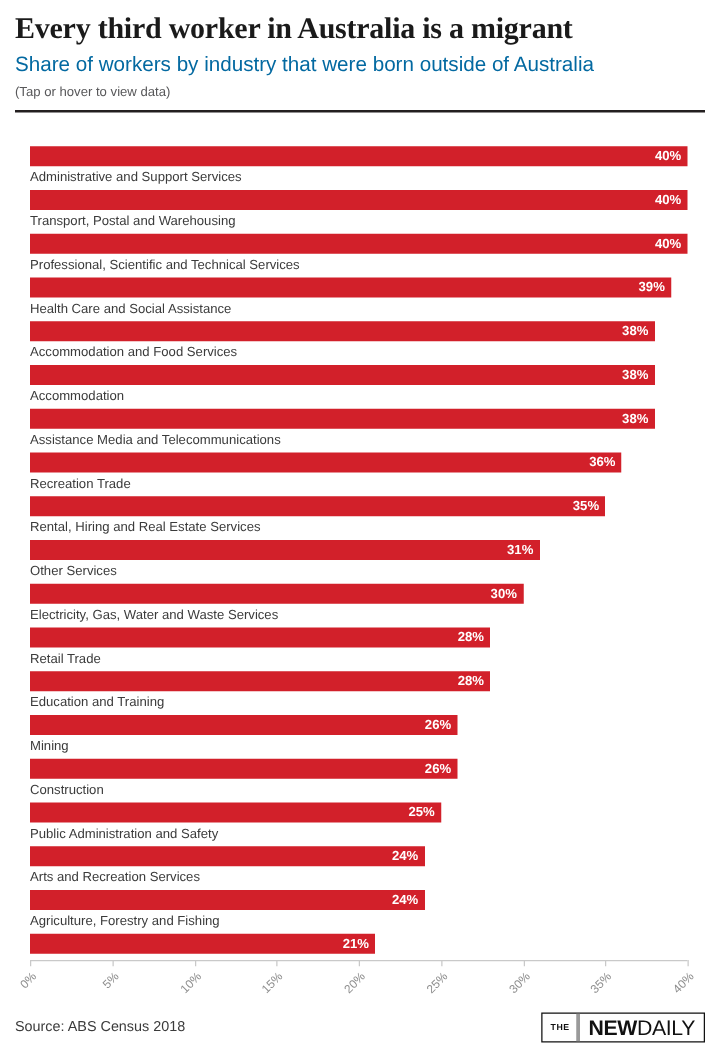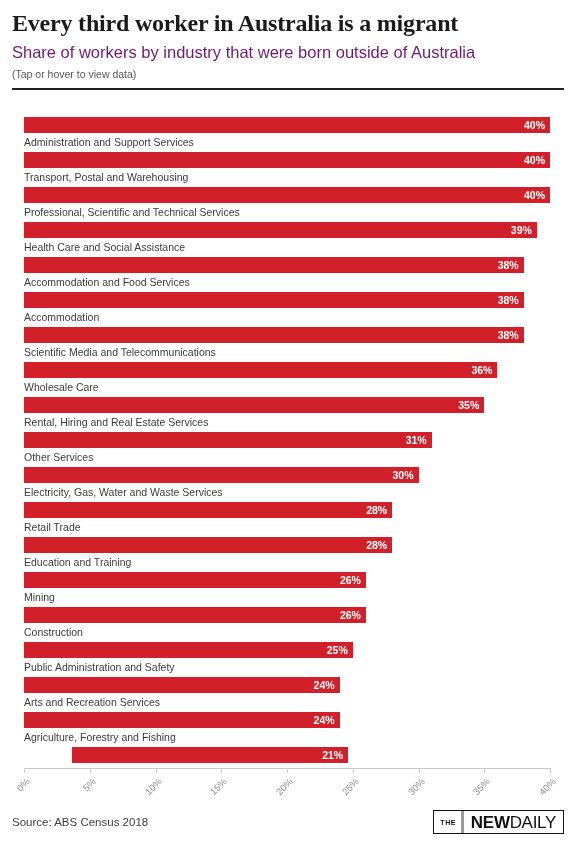--- a/index.html
+++ b/index.html
@@ -45,7 +45,7 @@
     font-family: "Liberation Sans", sans-serif;
     font-size: 16.5px;
     line-height: 22px;
-    color: #701a75;
+    color: #0369a1;
     margin: 0;
     padding-top: 3px;
     white-space: nowrap;

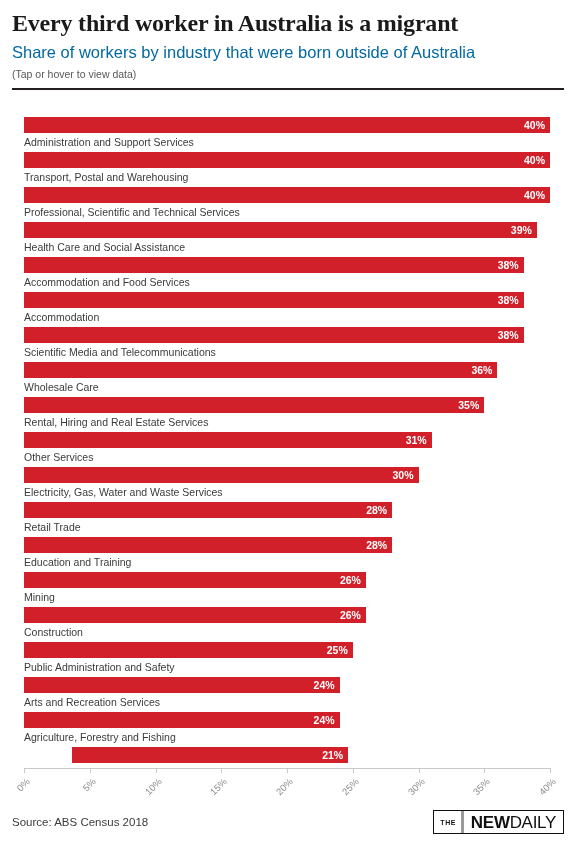--- a/index.html
+++ b/index.html
@@ -221,7 +221,7 @@
         </div>
       </div>
       <div class="bar-row" style="top: 35px;">
-        <div class="bar-label">Administration and Support Services</div>
+        <div class="bar-label">Administrative and Support Services</div>
         <div class="bar-track" style="width: 526px;">
           <div class="bar-fill" style="background: rgb(210, 32, 42);">
             <span class="bar-value">40%</span>

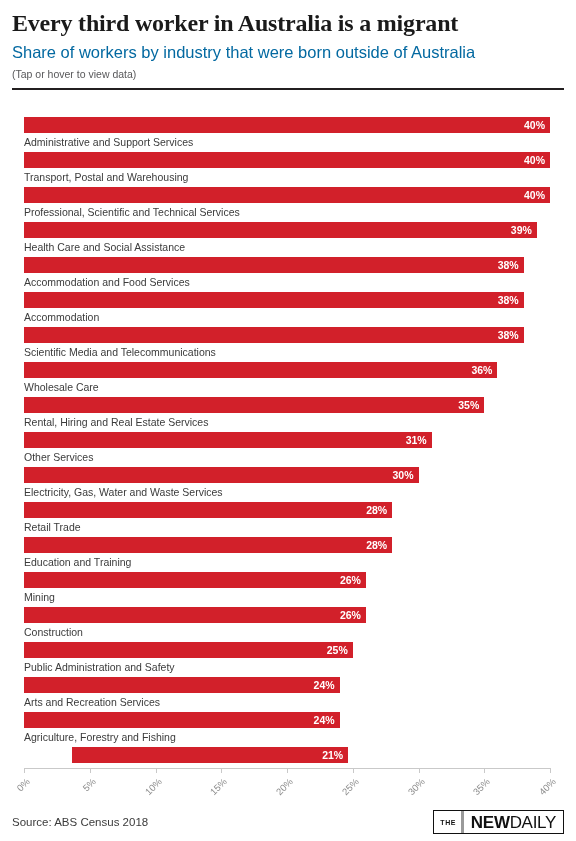--- a/index.html
+++ b/index.html
@@ -269,7 +269,7 @@
         </div>
       </div>
       <div class="bar-row" style="top: 245px;">
-        <div class="bar-label">Scientific Media and Telecommunications</div>
+        <div class="bar-label">Assistance Media and Telecommunications</div>
         <div class="bar-track" style="width: 473.4px;">
           <div class="bar-fill" style="background: rgb(210, 32, 42);">
             <span class="bar-value">36%</span>

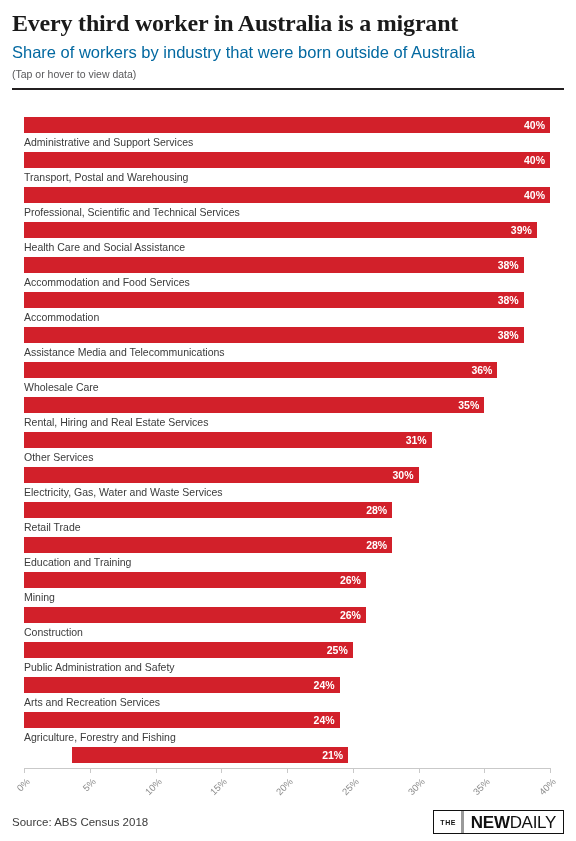--- a/index.html
+++ b/index.html
@@ -277,7 +277,7 @@
         </div>
       </div>
       <div class="bar-row" style="top: 280px;">
-        <div class="bar-label">Wholesale Care</div>
+        <div class="bar-label">Recreation Trade</div>
         <div class="bar-track" style="width: 460.25px;">
           <div class="bar-fill" style="background: rgb(210, 32, 42);">
             <span class="bar-value">35%</span>

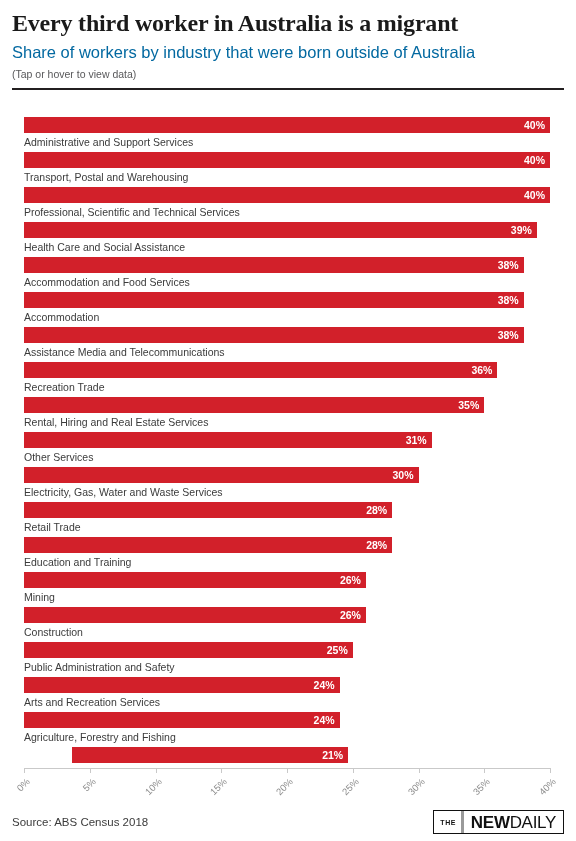--- a/index.html
+++ b/index.html
@@ -358,7 +358,7 @@
       </div>
       <div class="bar-row" style="top: 630px;">
         <div class="bar-label">Agriculture, Forestry and Fishing</div>
-        <div class="bar-track" style="width: 276.15px; margin-left: 48px;">
+        <div class="bar-track" style="width: 276.15px;">
           <div class="bar-fill" style="background: rgb(210, 32, 42);">
             <span class="bar-value">21%</span>
           </div>

